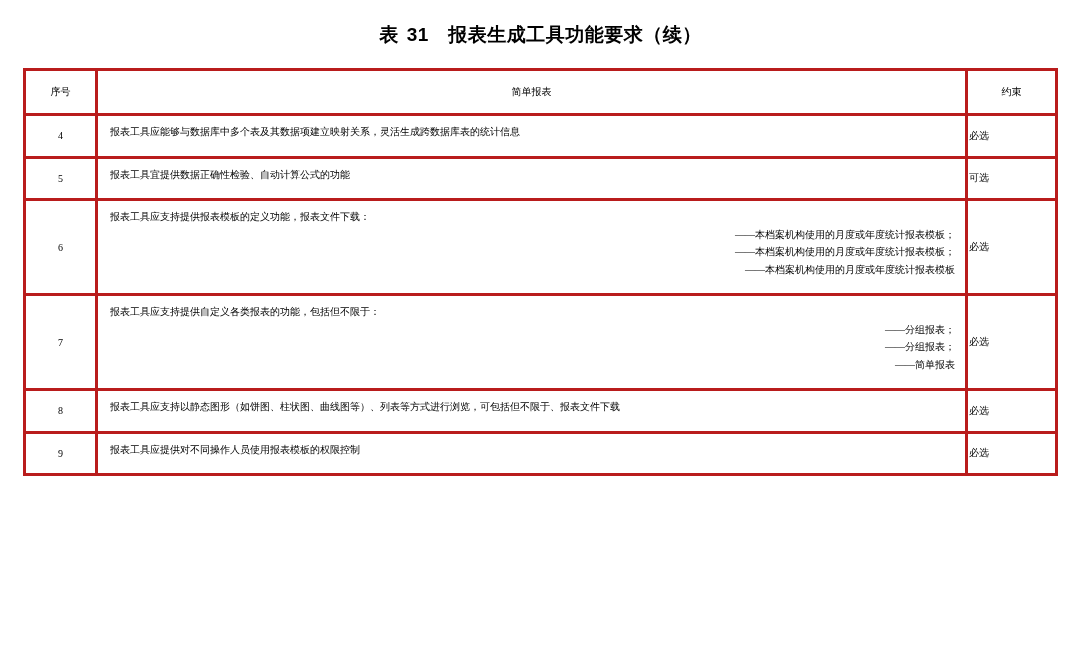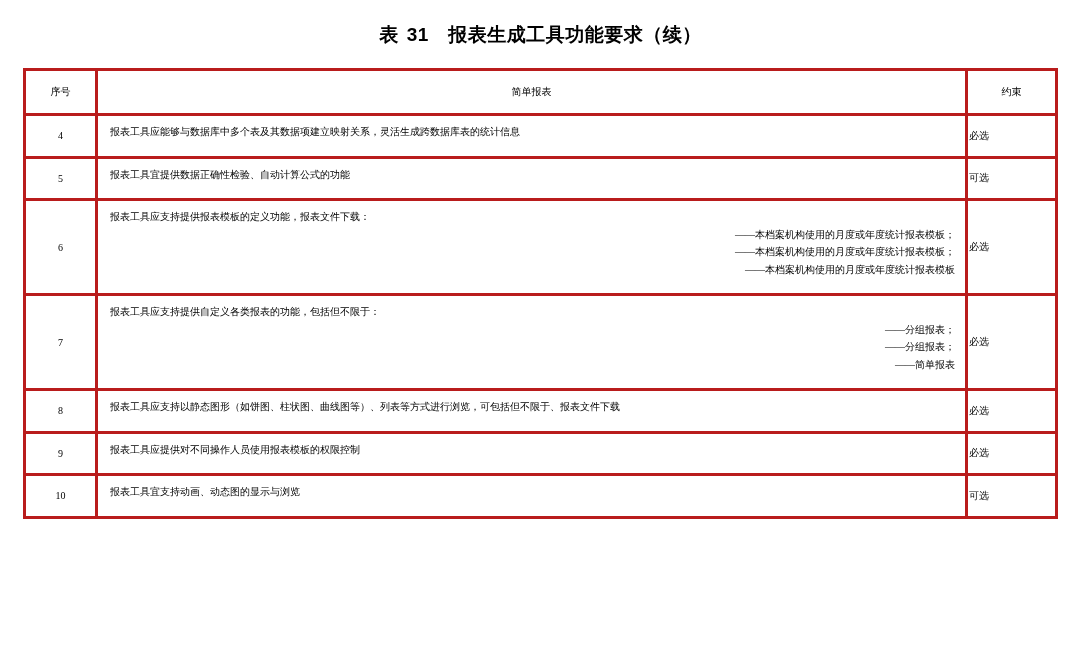--- a/index.html
+++ b/index.html
@@ -158,13 +158,6 @@
         <td class="cell-con">必选</td>
       </tr>
 
-      <tr>
-        <td class="cell-no">10</td>
-        <td class="cell-req">
-          <div class="wrapline">报表工具宜支持动画、动态图的显示与浏览</div>
-        </td>
-        <td class="cell-con">可选</td>
-      </tr>
 
     </tbody>
   </table>

